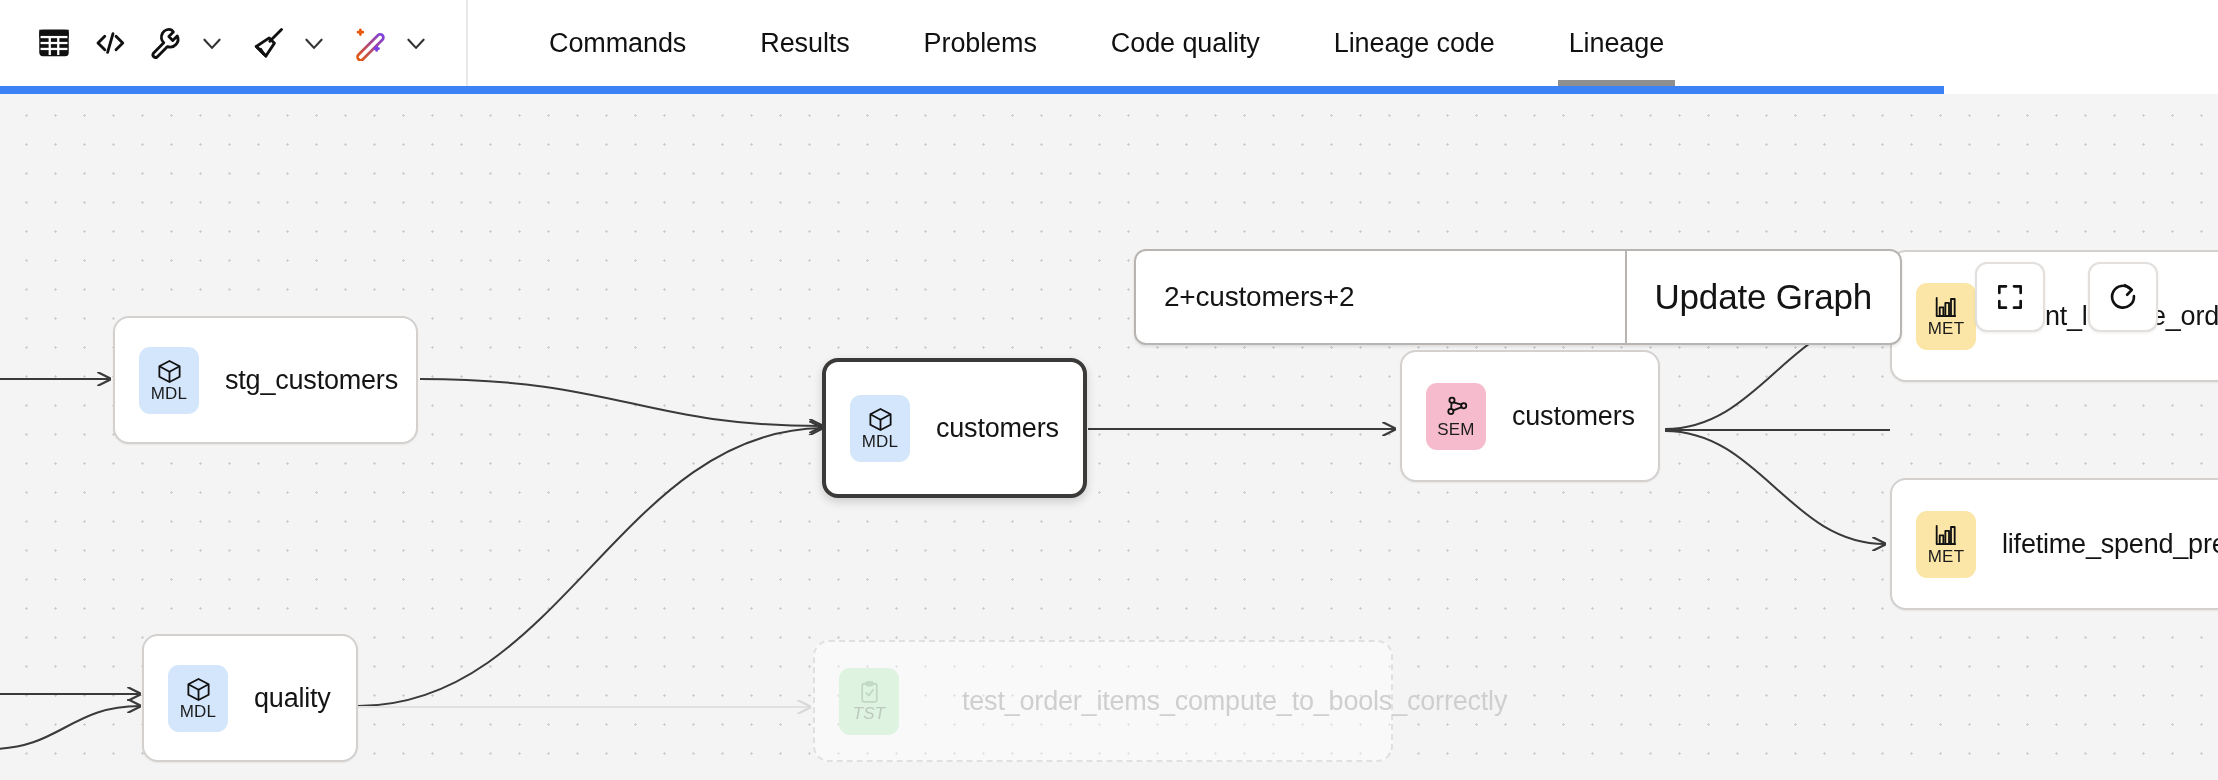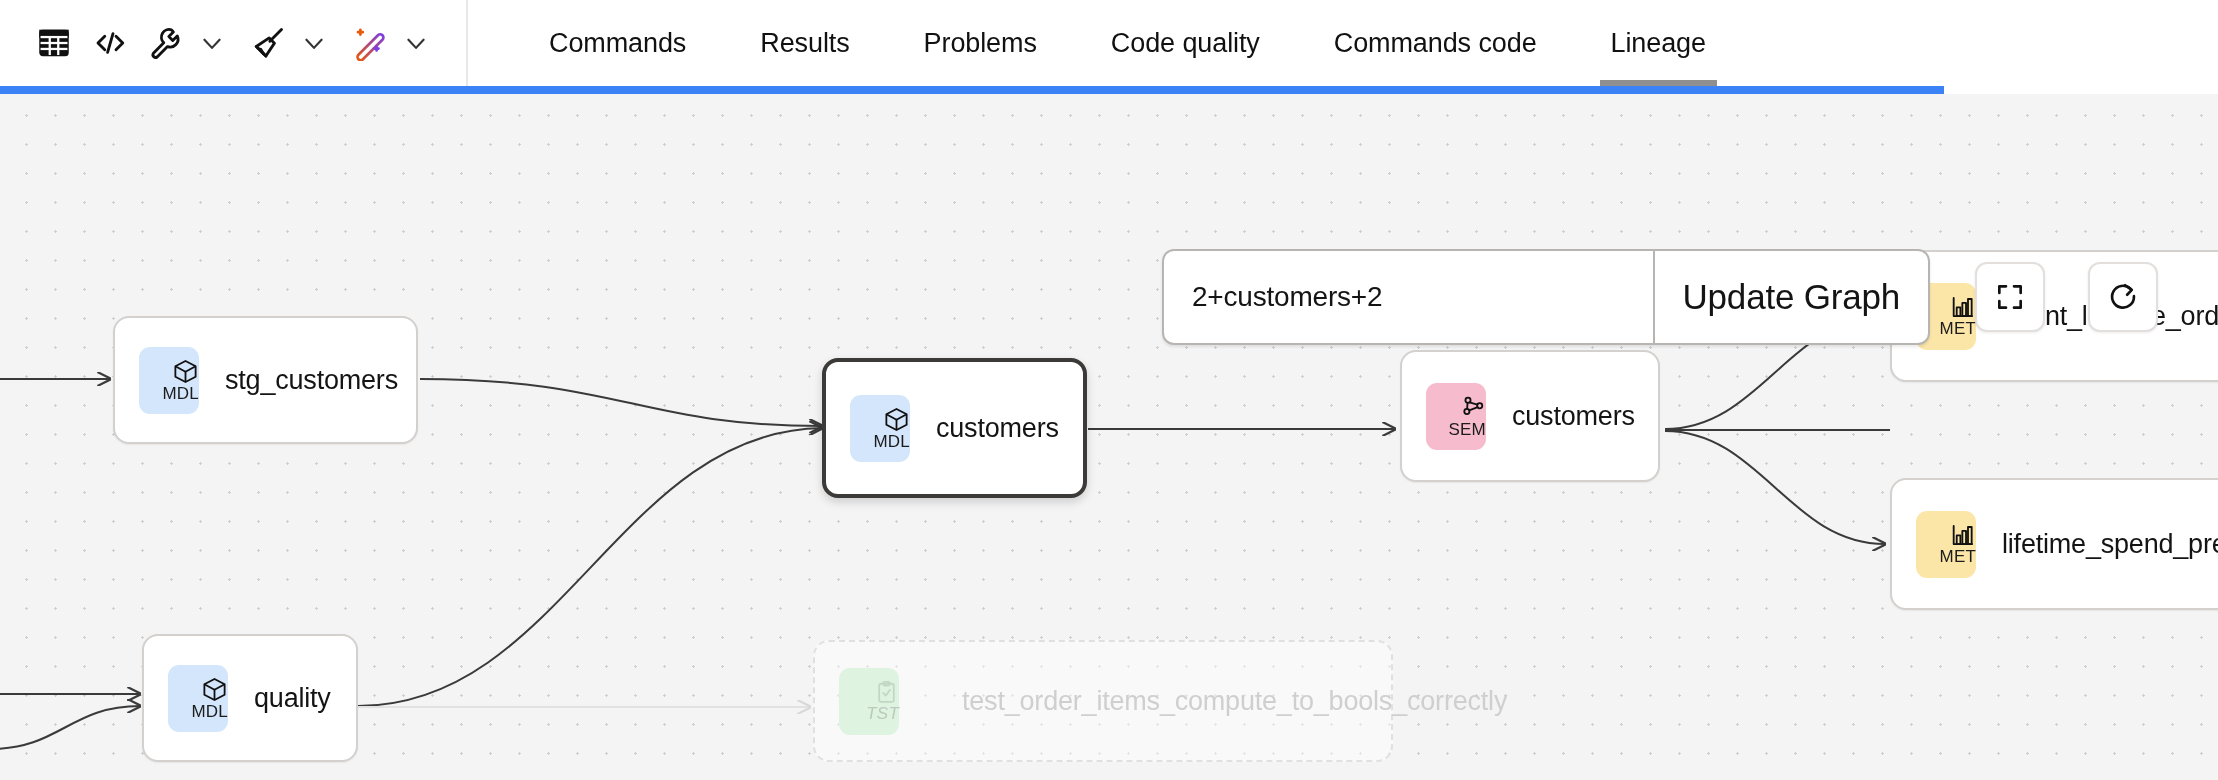--- a/index.html
+++ b/index.html
@@ -260,7 +260,7 @@
     <div class="tab">Results</div>
     <div class="tab">Problems</div>
     <div class="tab">Code quality</div>
-    <div class="tab">Commands code</div>
+    <div class="tab">Lineage code</div>
     <div class="tab active">Lineage</div>
   </div>
 </div>

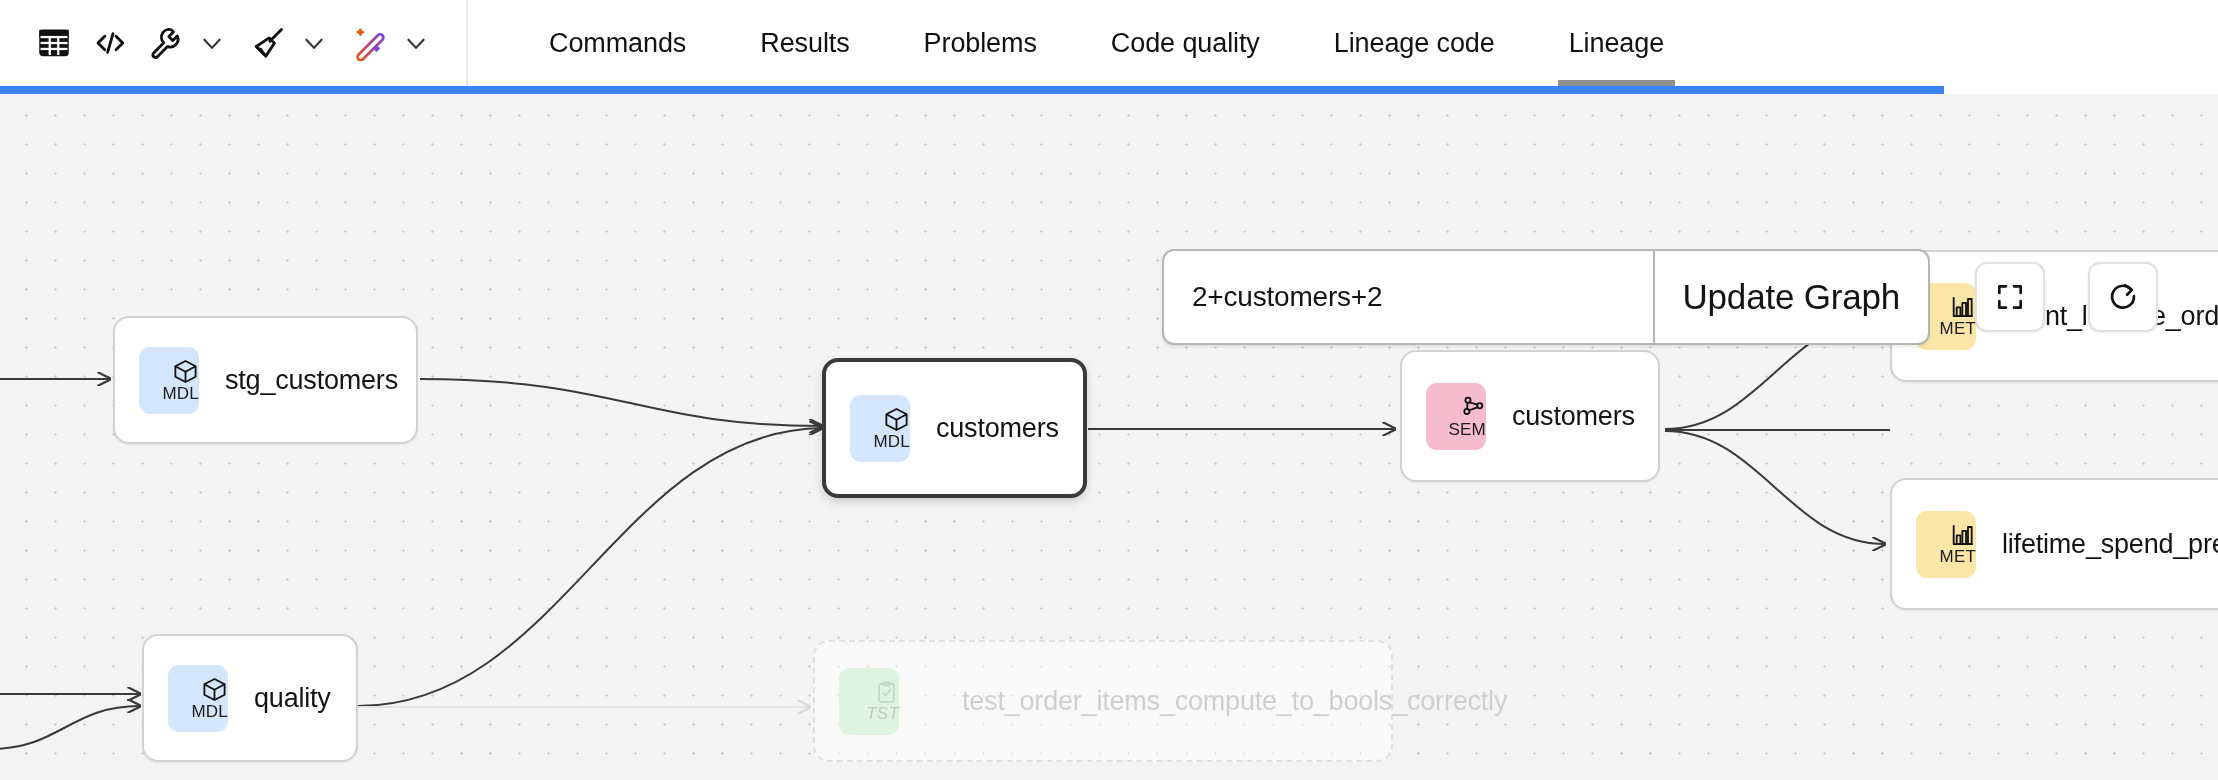--- a/index.html
+++ b/index.html
@@ -144,7 +144,6 @@
     border-radius: 12px;
     box-shadow: 0 2px 3px rgba(0,0,0,0.09);
     overflow: hidden;
-    margin-left: 28px;
   }
   .selector-input {
     flex: 1 1 auto;

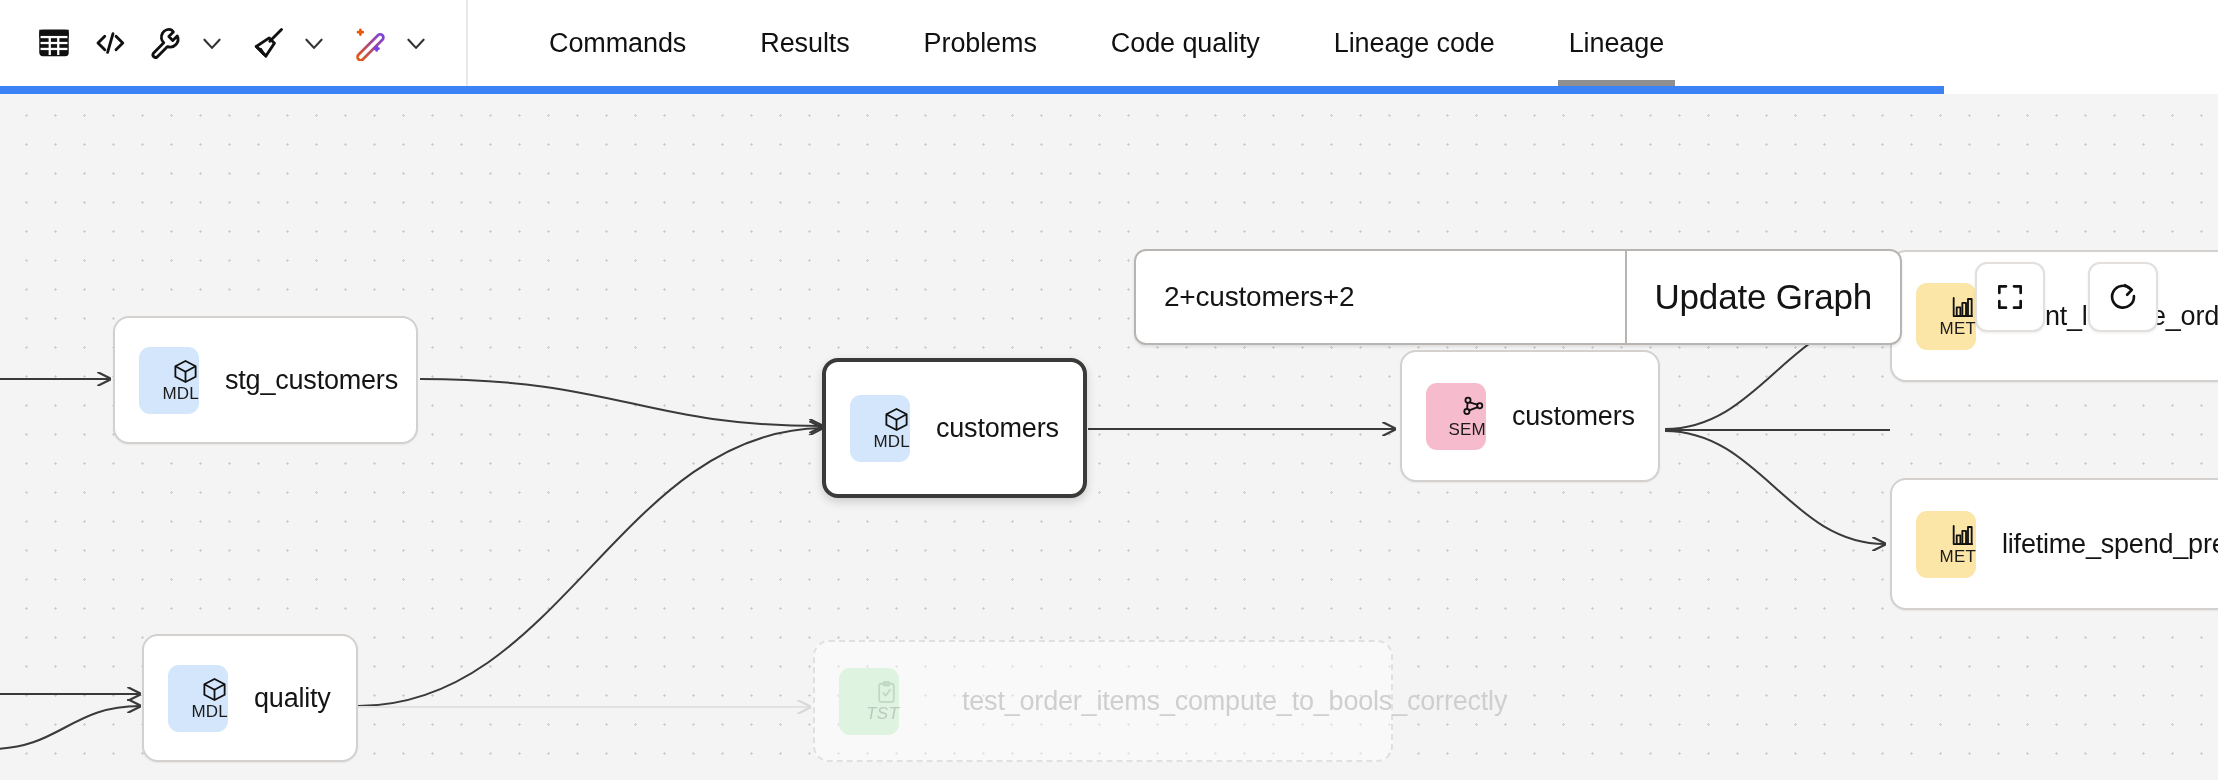--- a/index.html
+++ b/index.html
@@ -102,7 +102,7 @@
     width: 60px; height: 67px;
     border-radius: 11px;
     display: flex; flex-direction: column;
-    align-items: flex-end; justify-content: center;
+    align-items: center; justify-content: center;
     flex: 0 0 auto;
     gap: 0px;
   }

